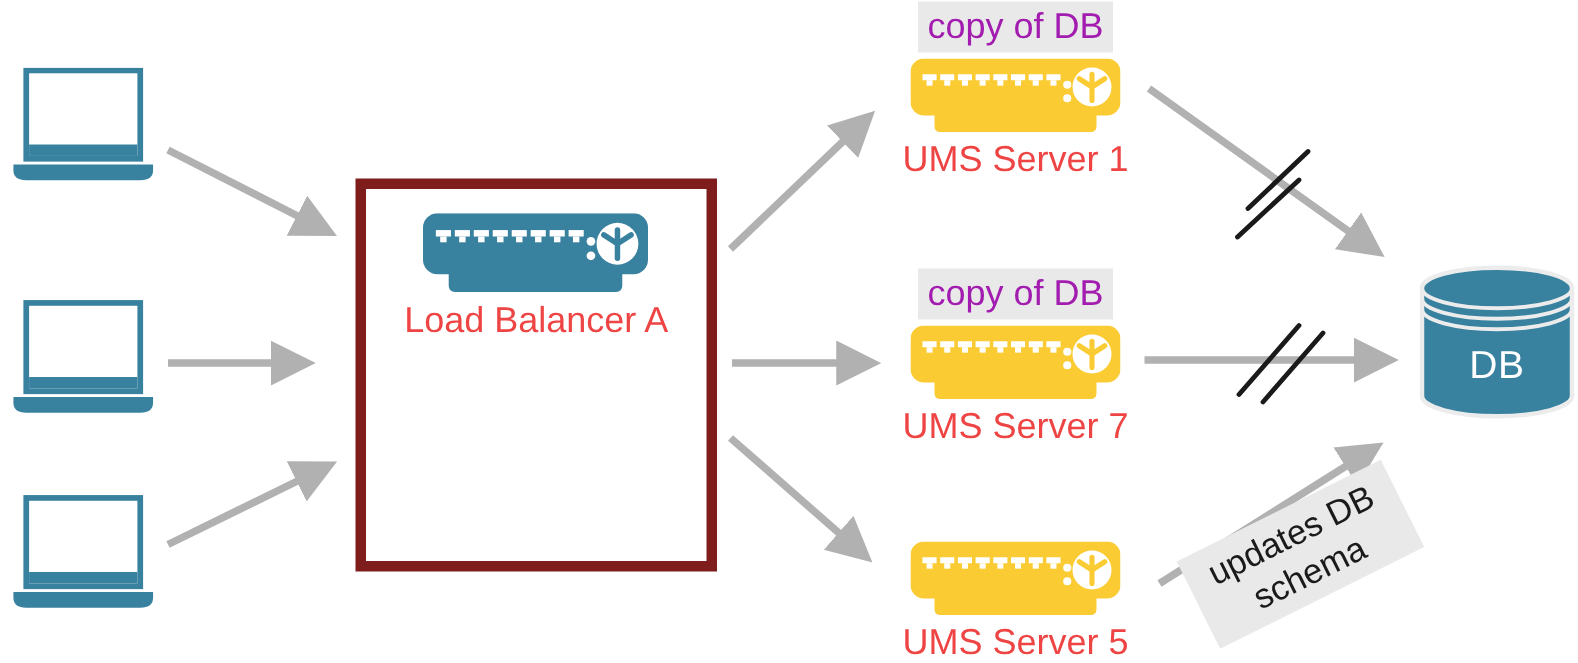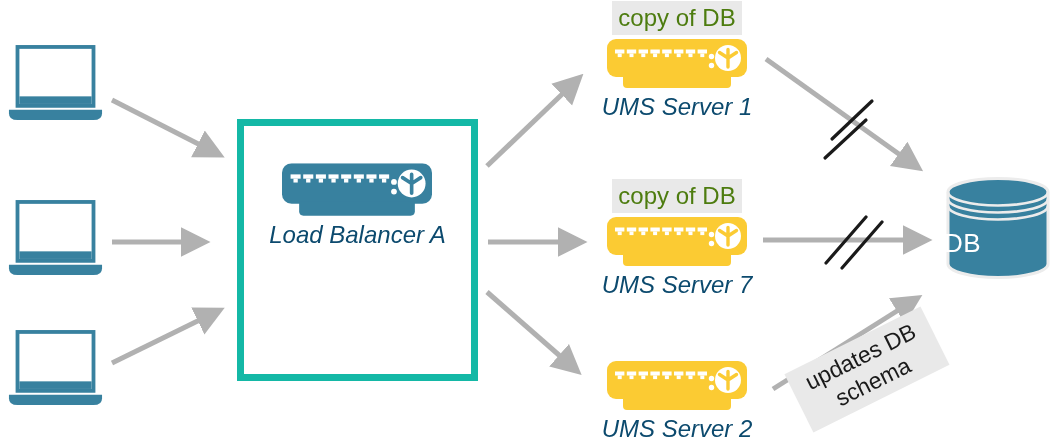--- a/index.html
+++ b/index.html
@@ -27,7 +27,7 @@
     position:absolute;width:150px;display:flex;flex-direction:column;align-items:center;
   }
   .badge{
-    display:inline-block;font-size:24px;line-height:1.25;color:#4d7c0f;
+    display:inline-block;font-size:24px;line-height:1.25;color:#a21caf;
     background:#E9E9E9;padding:2px 6px;margin-bottom:4px;white-space:nowrap;
   }
   .db-label{

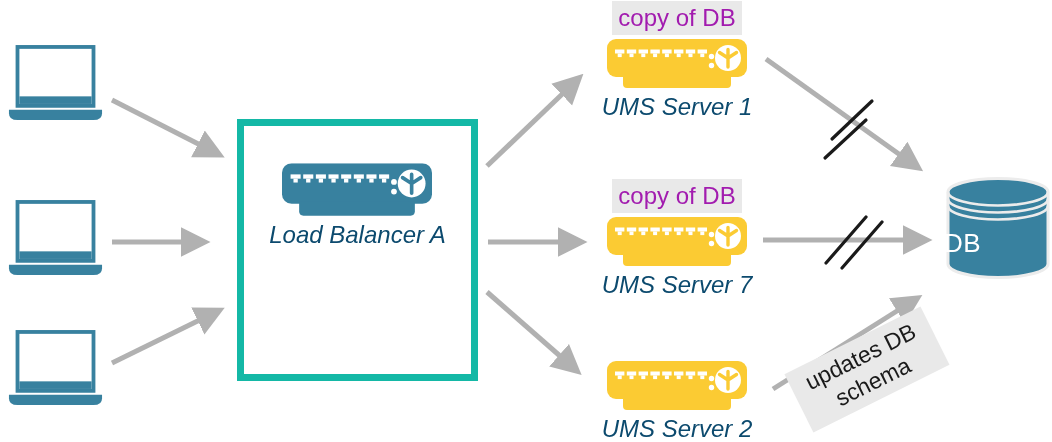--- a/index.html
+++ b/index.html
@@ -13,8 +13,8 @@
   .teal{color:#38819F;}
   .yellow{color:#FBCB33;}
   .node-label{
-    font-size:24px;color:#0c4a6e;text-align:center;white-space:nowrap;
-    margin-top:3px;line-height:1.1;font-style:italic;
+    font-size:24px;color:#ef4444;text-align:center;white-space:nowrap;
+    margin-top:3px;line-height:1.1;
   }
   .lb-box{
     position:absolute;left:237px;top:119px;width:241px;height:262px;

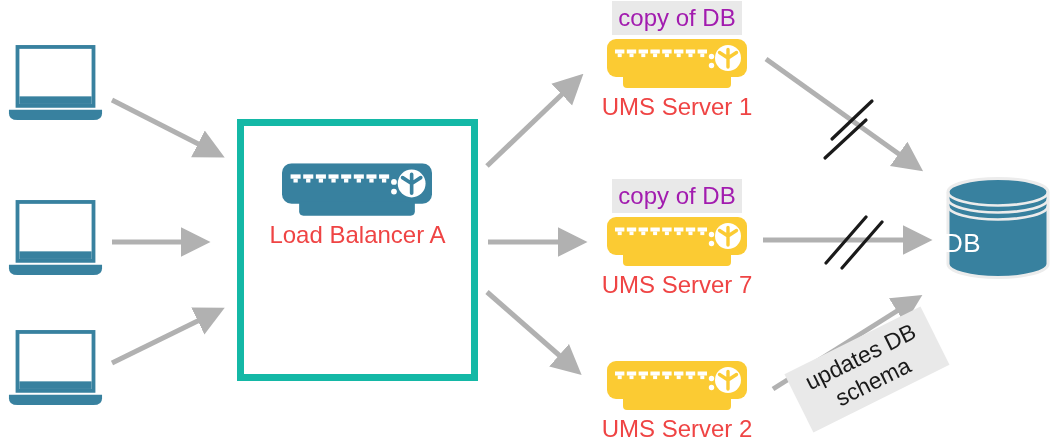--- a/index.html
+++ b/index.html
@@ -18,8 +18,8 @@
   }
   .lb-box{
     position:absolute;left:237px;top:119px;width:241px;height:262px;
-    box-sizing:border-box;border:7px solid #14b8a6;background:#ffffff;
-    display:flex;flex-direction:column;align-items:center;padding-top:37px;
+    box-sizing:border-box;border:7px solid #7f1d1d;background:#ffffff;
+    display:flex;flex-direction:column;align-items:center;padding-top:16px;
   }
   .lb-node{display:flex;flex-direction:column;align-items:center;}
   .lb-node + .lb-node{margin-top:40px;}

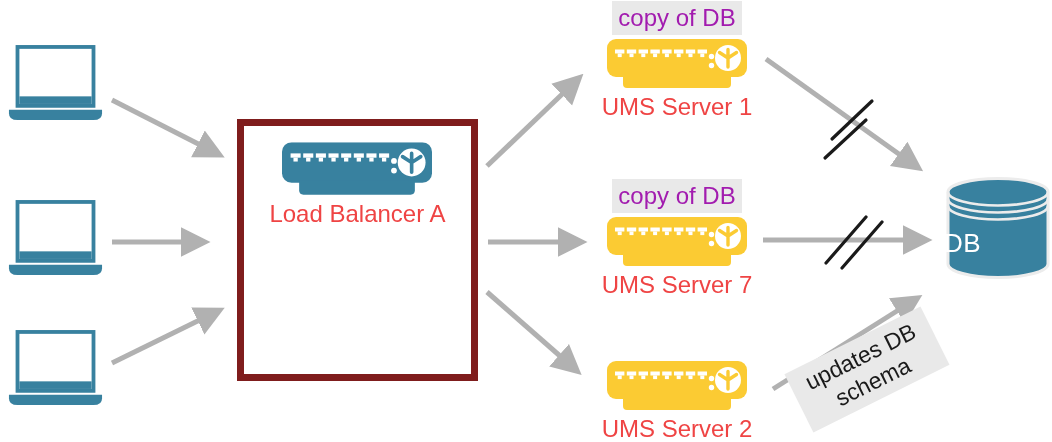--- a/index.html
+++ b/index.html
@@ -31,7 +31,7 @@
     background:#E9E9E9;padding:2px 6px;margin-bottom:4px;white-space:nowrap;
   }
   .db-label{
-    position:absolute;left:944px;top:228px;width:108px;text-align:left;
+    position:absolute;left:944px;top:228px;width:108px;text-align:center;
     font-size:26px;color:#ffffff;letter-spacing:0.5px;
   }
   .schema-note{

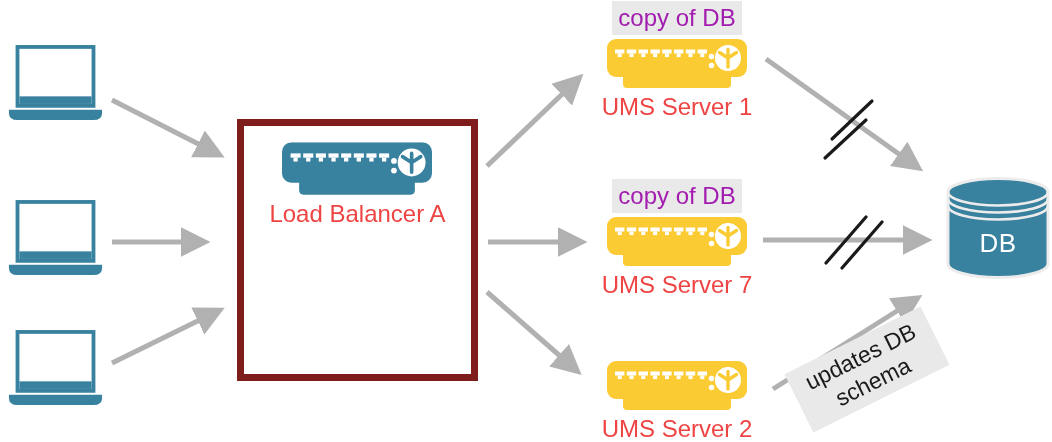--- a/index.html
+++ b/index.html
@@ -155,7 +155,7 @@
     <svg class="yellow" width="140" height="52" viewBox="0 0 140 52">
         <use href="#sym-server"></use>
       </svg>
-    <div class="node-label">UMS Server 2</div>
+    <div class="node-label">UMS Server 5</div>
   </div>
 
   <svg class="abs teal" style="left:944px;top:172px" width="108" height="112" viewBox="0 0 108 112">

